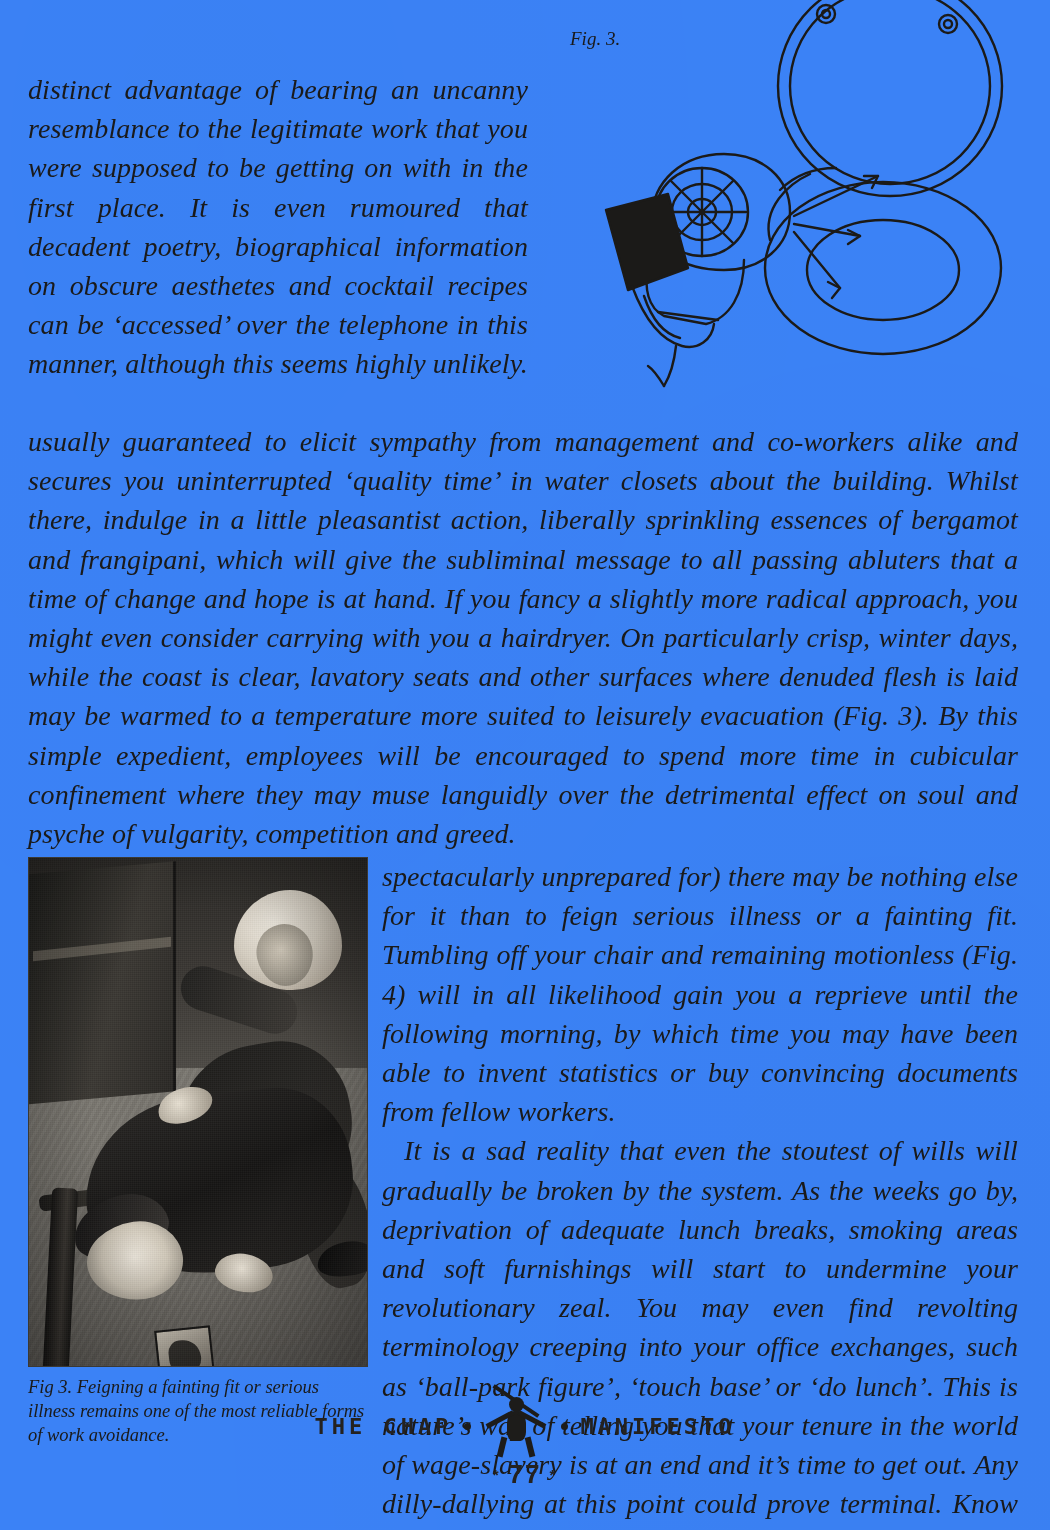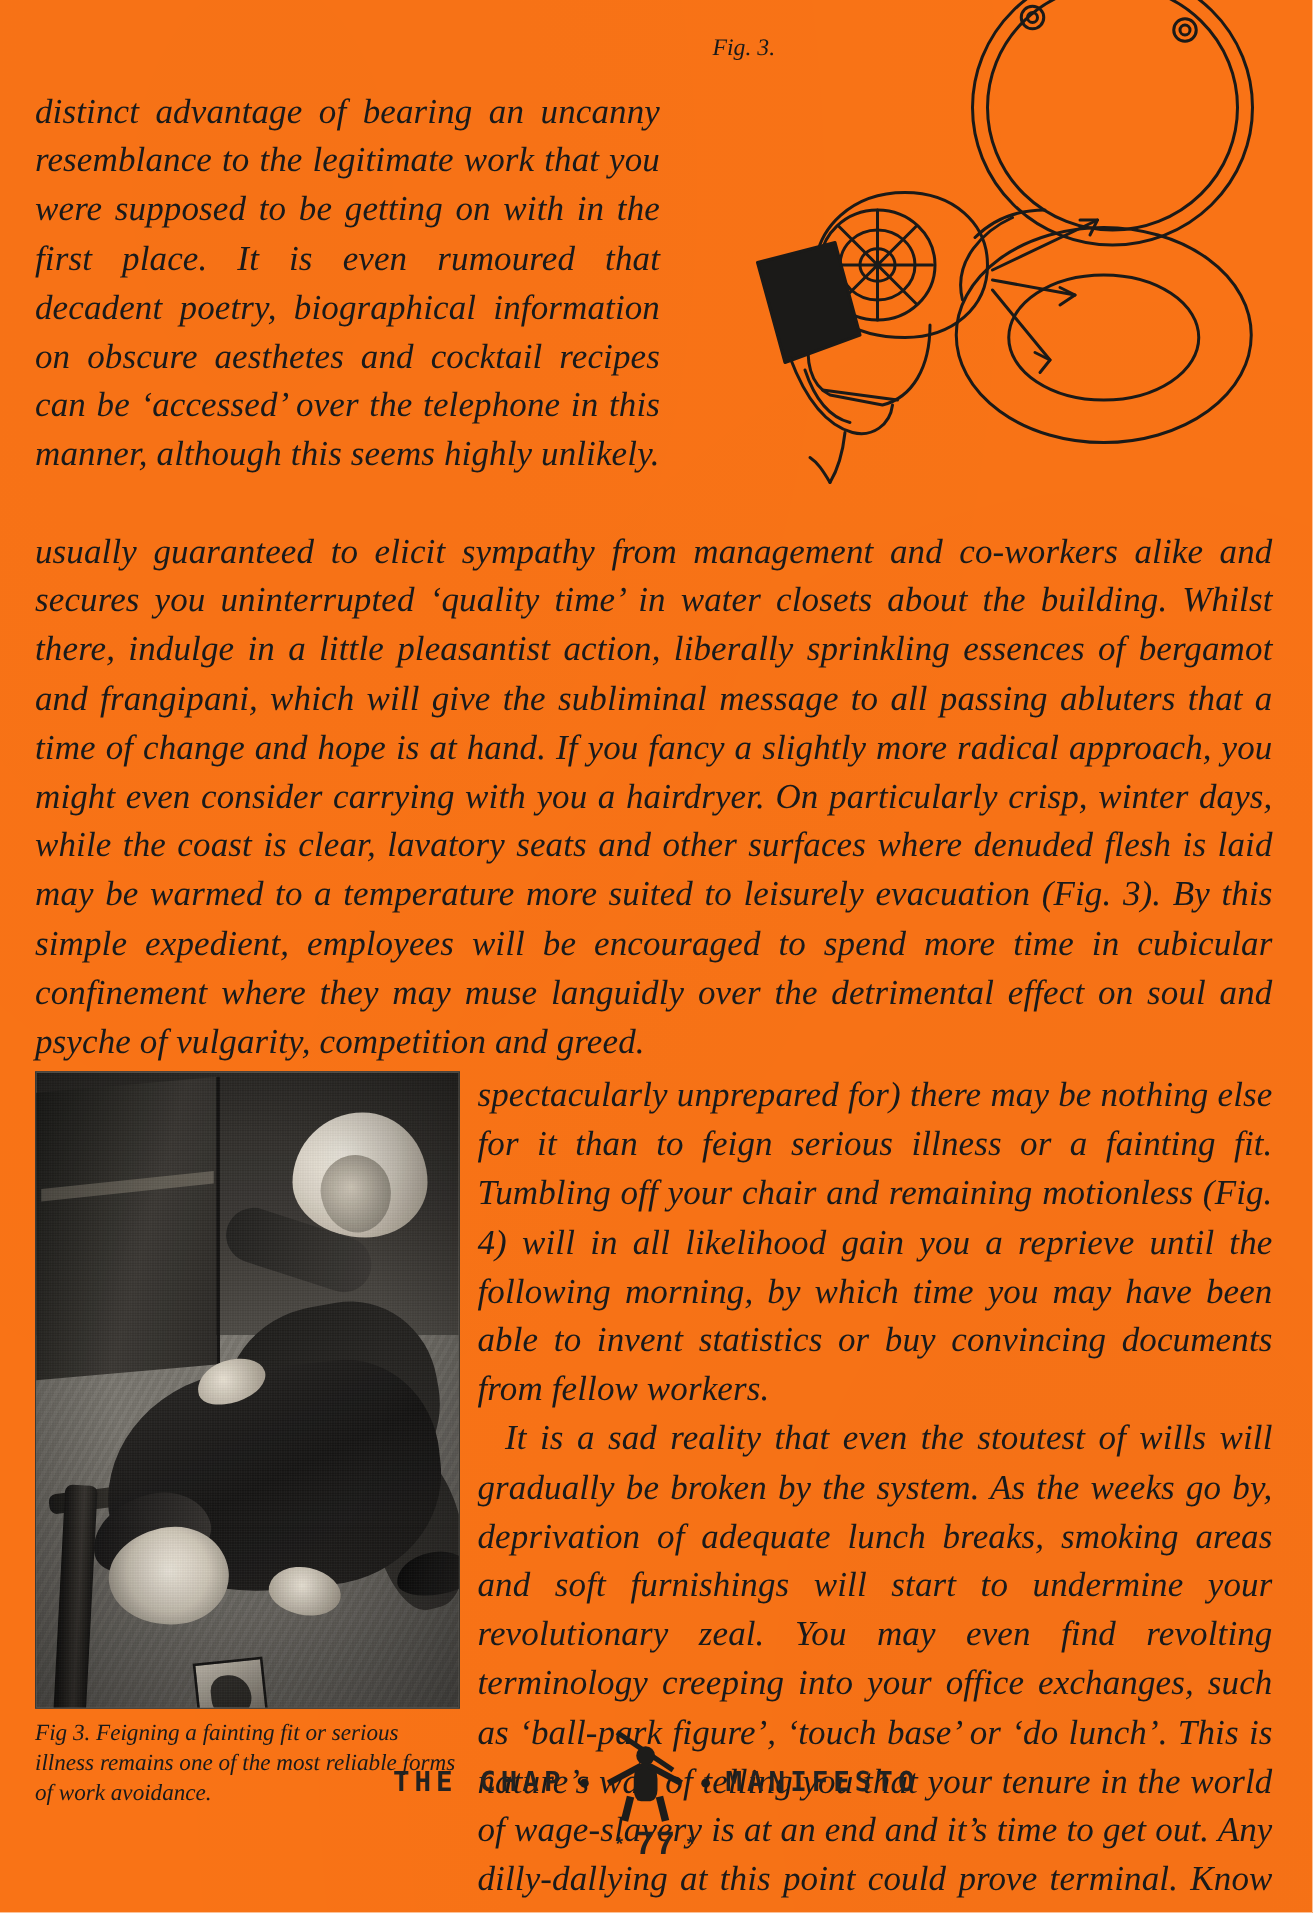--- a/index.html
+++ b/index.html
@@ -18,7 +18,7 @@
   .page {
     position: absolute;
     inset: 0;
-    background: #f97316;
+    background: #3b82f6;
   }
   
   .page::before {

